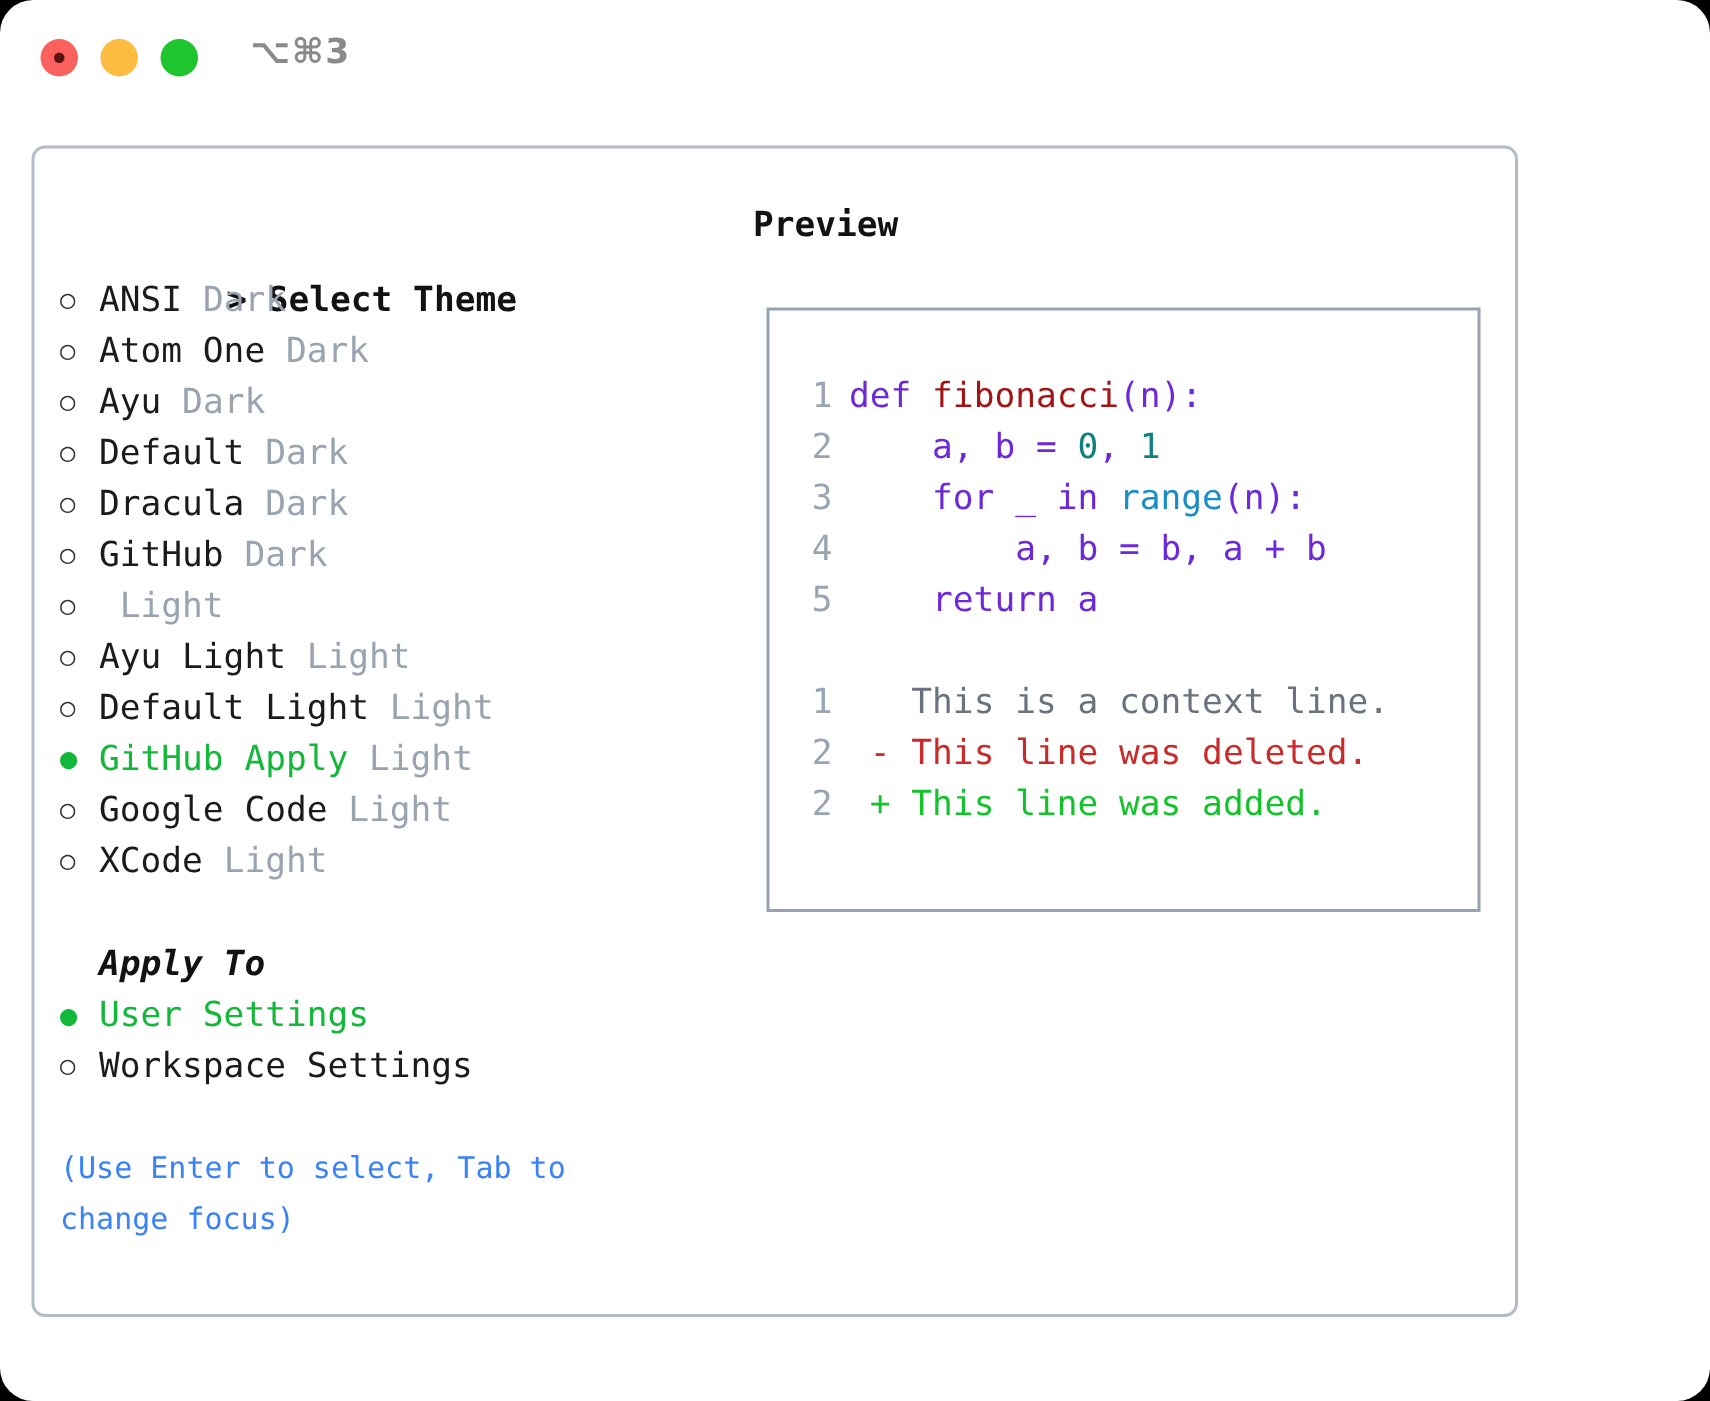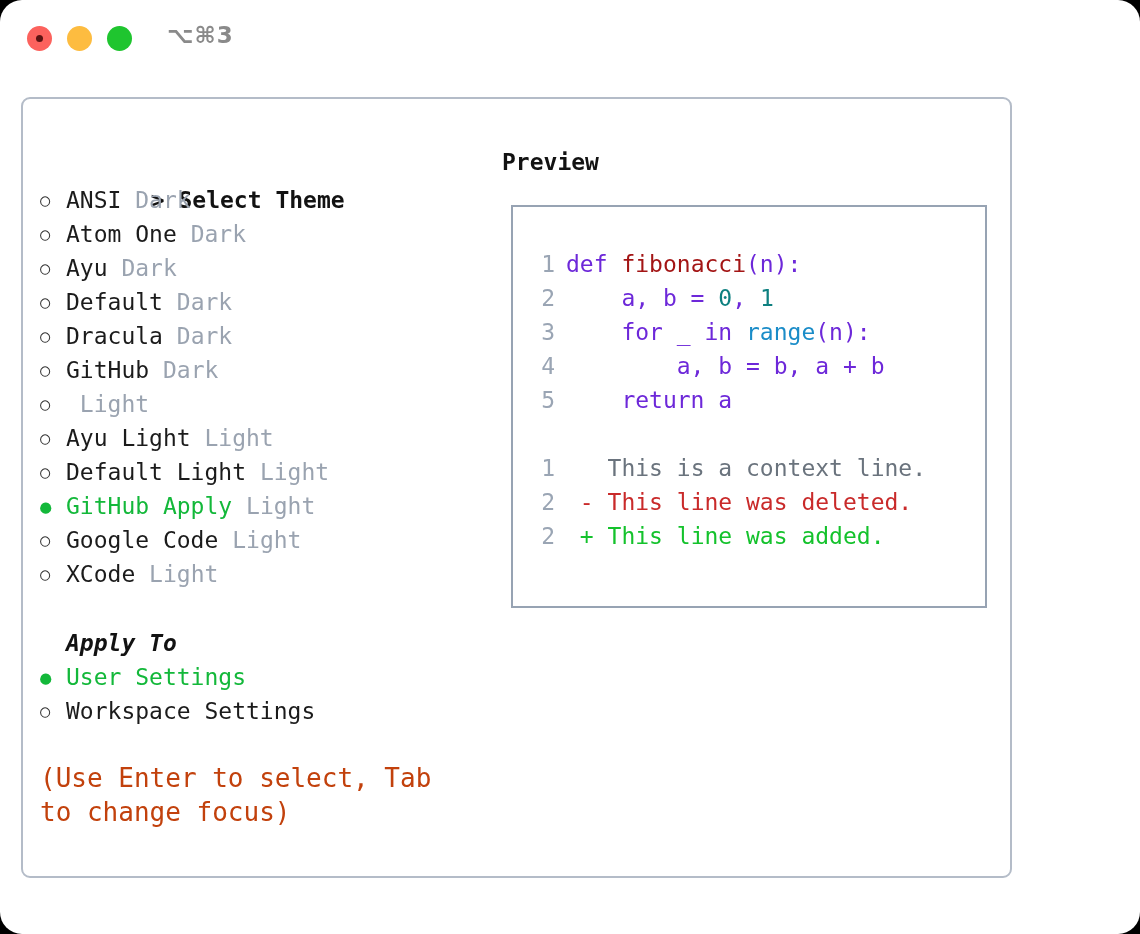--- a/index.html
+++ b/index.html
@@ -131,7 +131,7 @@
   #right-col {
     position: absolute;
     left: 479px;
-    top: 46px;
+    top: 34px;
     width: 490px;
   }
   #preview-box {

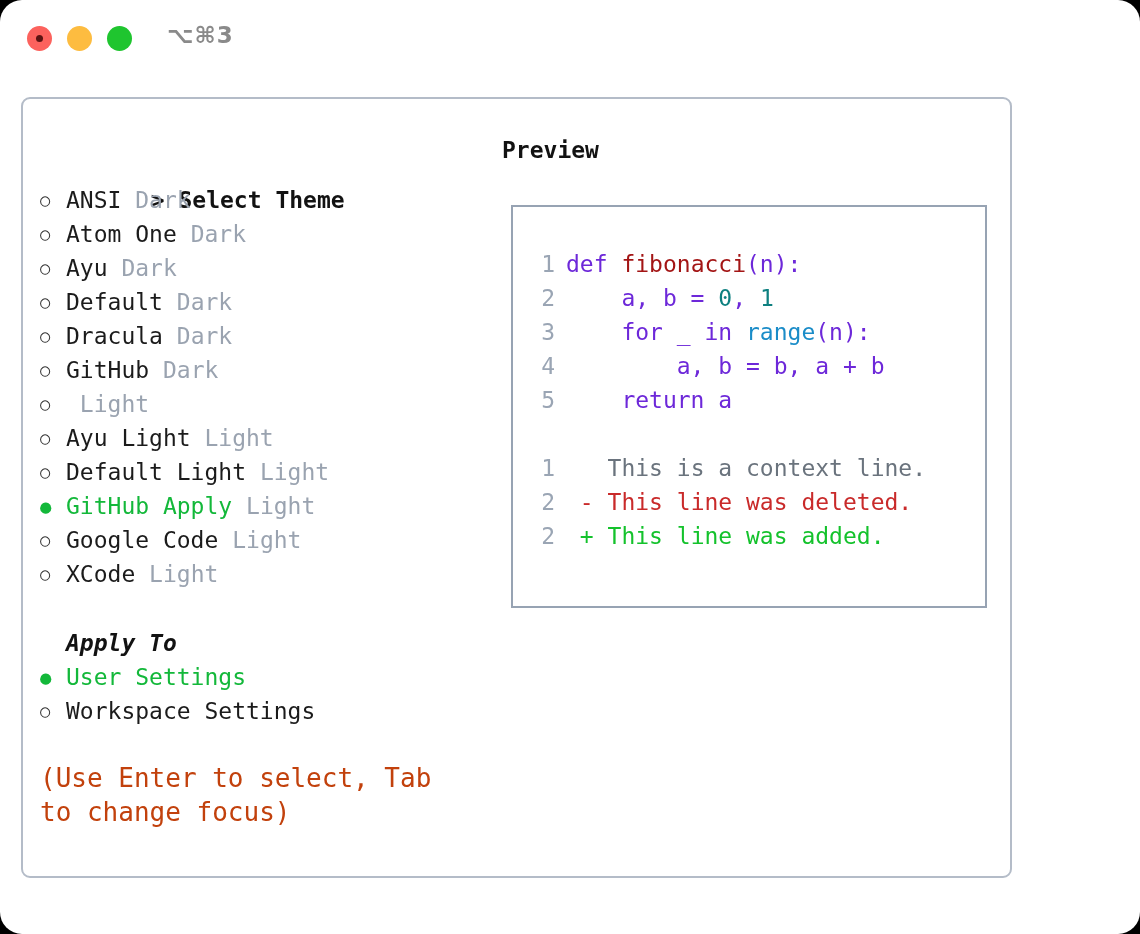--- a/index.html
+++ b/index.html
@@ -119,9 +119,9 @@
 
   #hint {
     margin-top: 33px;
-    font-size: 26px;
-    line-height: 34px;
-    color: #c2410c;
+    font-size: 20px;
+    line-height: 34px;
+    color: #3b82f6;
     width: 410px;
     white-space: pre-wrap;
     word-break: break-word;

